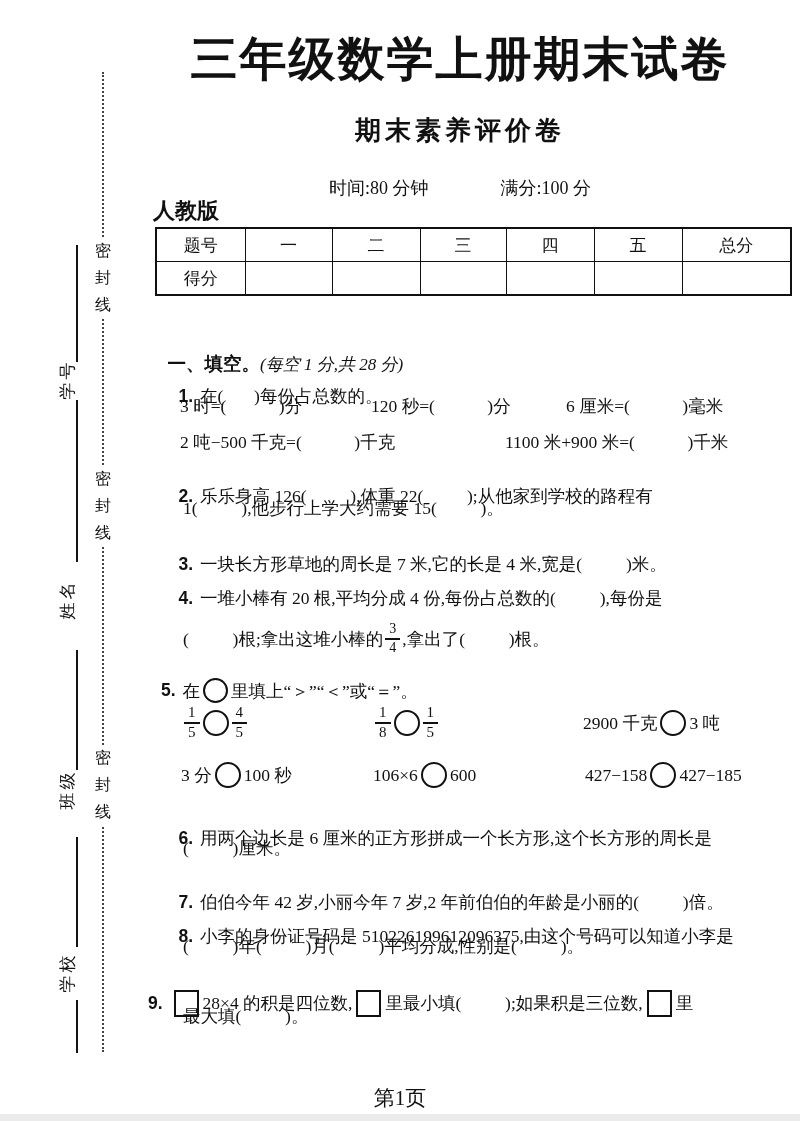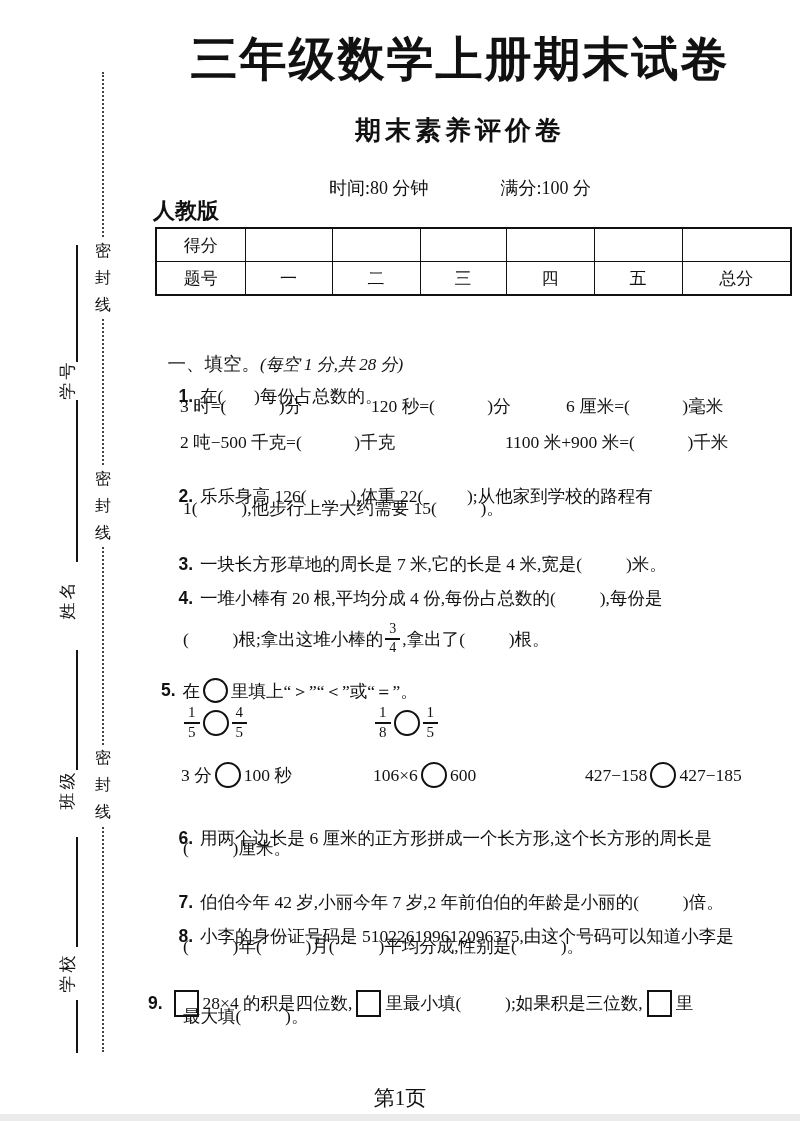--- a/index.html
+++ b/index.html
@@ -122,15 +122,6 @@
     </colgroup>
     <tbody>
         <tr>
-      <td class="lbl">得分</td>
-      <td></td>
-      <td></td>
-      <td></td>
-      <td></td>
-      <td></td>
-      <td></td>
-    </tr>
-    <tr>
       <td class="lbl">题号</td>
       <td class="lbl">一</td>
       <td class="lbl">二</td>
@@ -139,6 +130,15 @@
       <td class="lbl">五</td>
       <td class="lbl">总分</td>
     </tr>
+    <tr>
+      <td class="lbl">得分</td>
+      <td></td>
+      <td></td>
+      <td></td>
+      <td></td>
+      <td></td>
+      <td></td>
+    </tr>
   </tbody>
     </table>
 

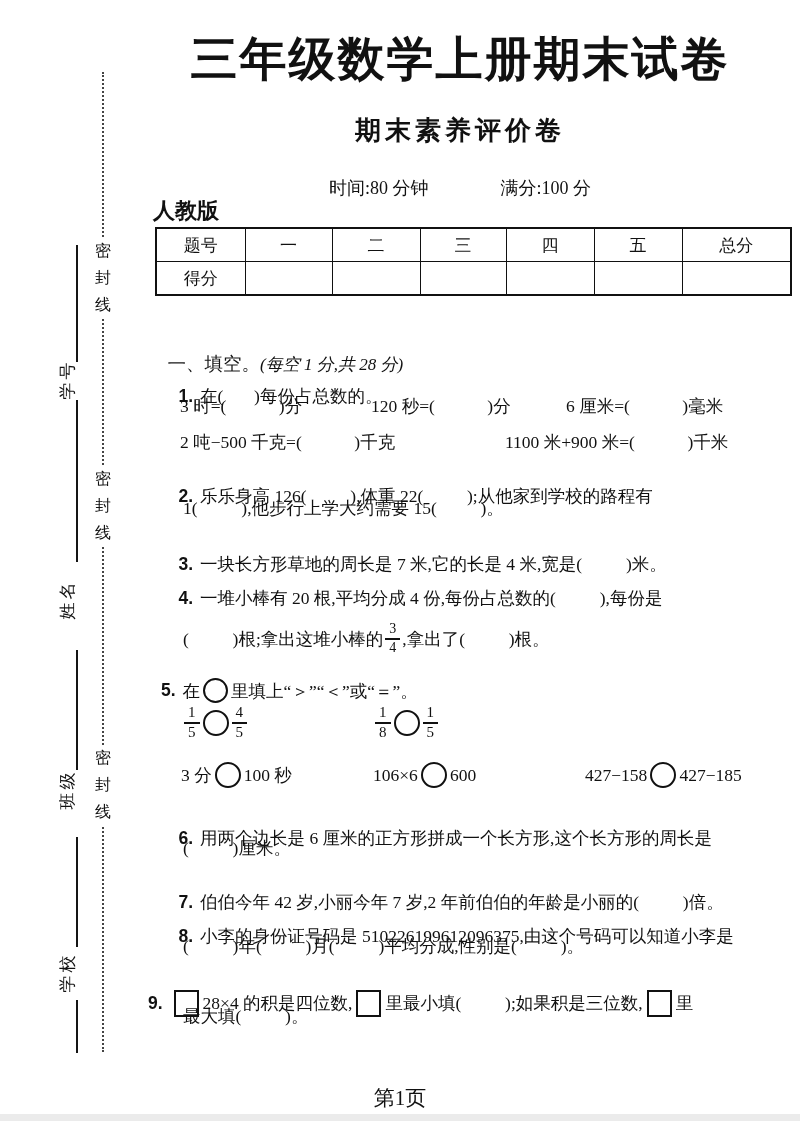--- a/index.html
+++ b/index.html
@@ -38,7 +38,7 @@
   .line{position:absolute;font-size:17.5px;white-space:pre;line-height:1.25;}
   .fline{position:absolute;display:flex;align-items:center;white-space:pre;font-size:17.5px;margin-top:20px;}
   .qnum{font-family:"Liberation Sans", sans-serif;font-weight:bold;margin-right:7px;}
-  .sec-head{font-family:"Liberation Sans", sans-serif;font-weight:normal;font-size:18.5px;}
+  .sec-head{font-family:"Liberation Sans", sans-serif;font-weight:bold;font-size:18.5px;}
   .sec-note{font-size:17px;font-style:italic;}
 
   .frac{display:inline-flex;flex-direction:column;align-items:center;line-height:1.05;

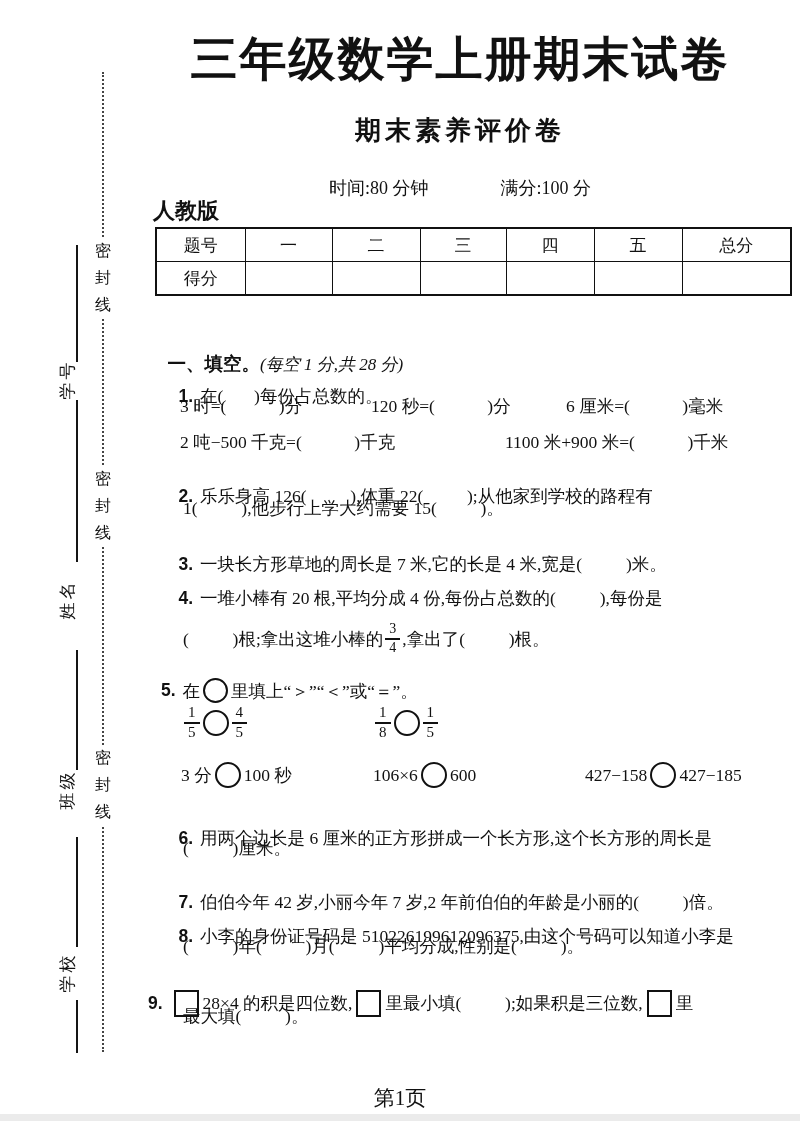--- a/index.html
+++ b/index.html
@@ -209,6 +209,11 @@
       <span class="fden">5</span>
     </span>
   </div>
+  <div class="cmp-item" style="left:583px;top:700px;height:46px">
+    <span>2900 千克</span>
+    <span class="cmp-circle"></span>
+    <span>3 吨</span>
+  </div>
 
   <div class="cmp-item" style="left:181px;top:760px;height:30px">
     <span>3 分</span>

